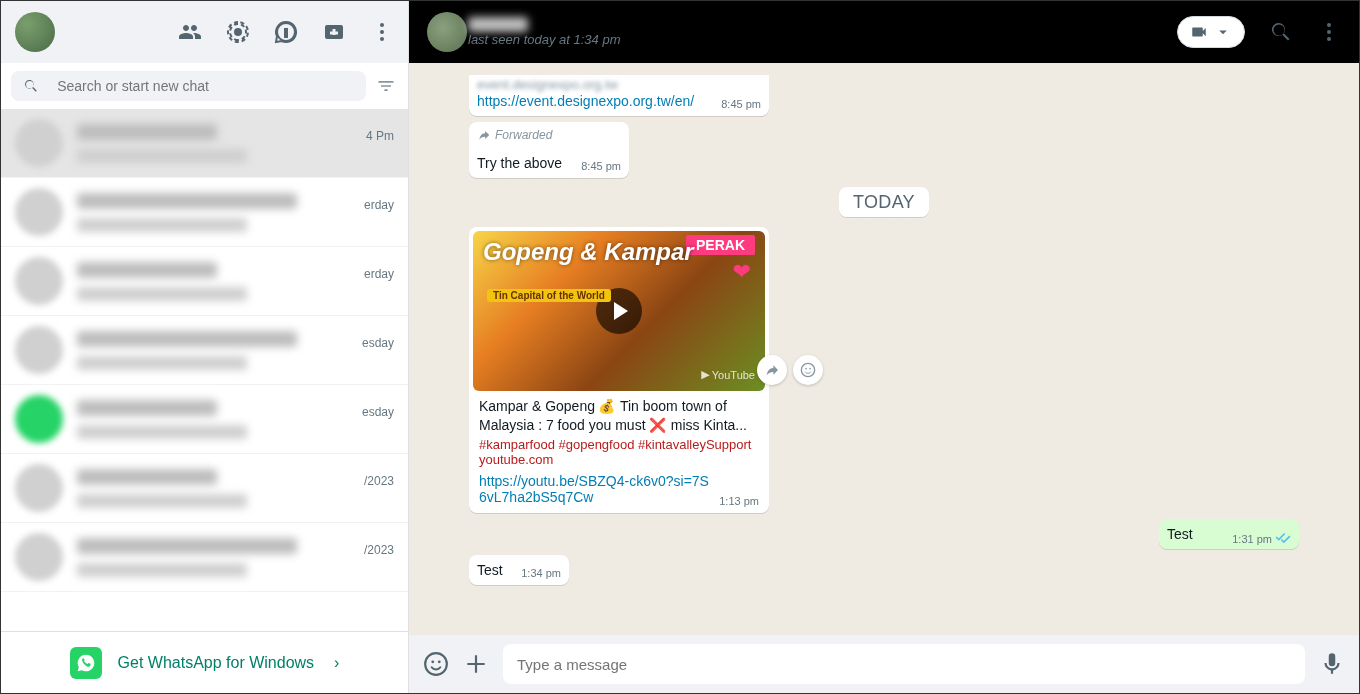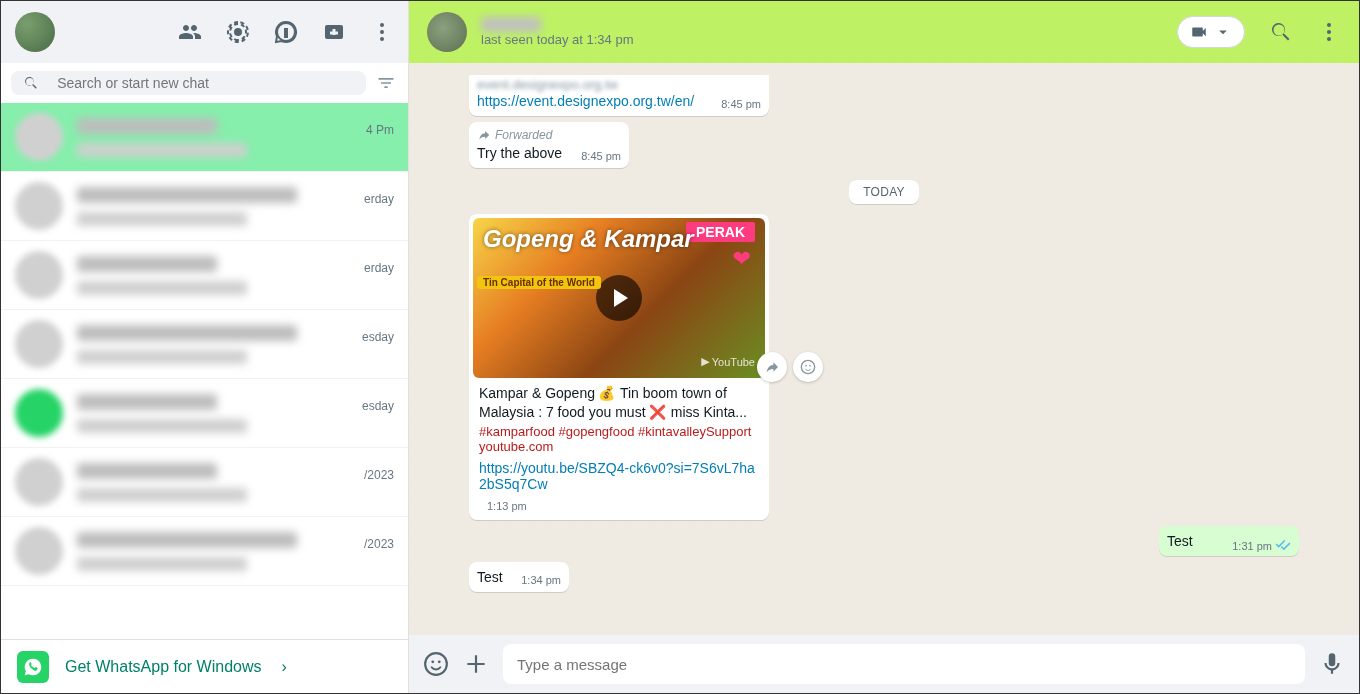--- a/index.html
+++ b/index.html
@@ -39,7 +39,7 @@
 
 .right { flex: 1; display: flex; flex-direction: column; background: #efeae2; position: relative; }
 .right::before { content:""; position:absolute; inset:0; background-image: radial-gradient(circle at 10% 10%, rgba(0,0,0,0.02) 1px, transparent 1px); background-size: 20px 20px; opacity:.4; }
-.right-header { height: 62px; background: #bef264; display: flex; align-items: center; padding: 0 18px; gap: 14px; z-index:1; }
+.right-header { height: 62px; background: #000000; display: flex; align-items: center; padding: 0 18px; gap: 1px; z-index:1;font-style:italic; }
 .contact-avatar { width: 40px; height: 40px; border-radius: 50%; background: radial-gradient(circle at 40% 40%, #8aa07e, #5a7050); }
 .contact-meta { display: flex; flex-direction: column; }
 .contact-name { font-size: 15px; color: #111b21; filter: blur(4px); background:#c0c0c0; width:60px; height:15px; border-radius:3px; }

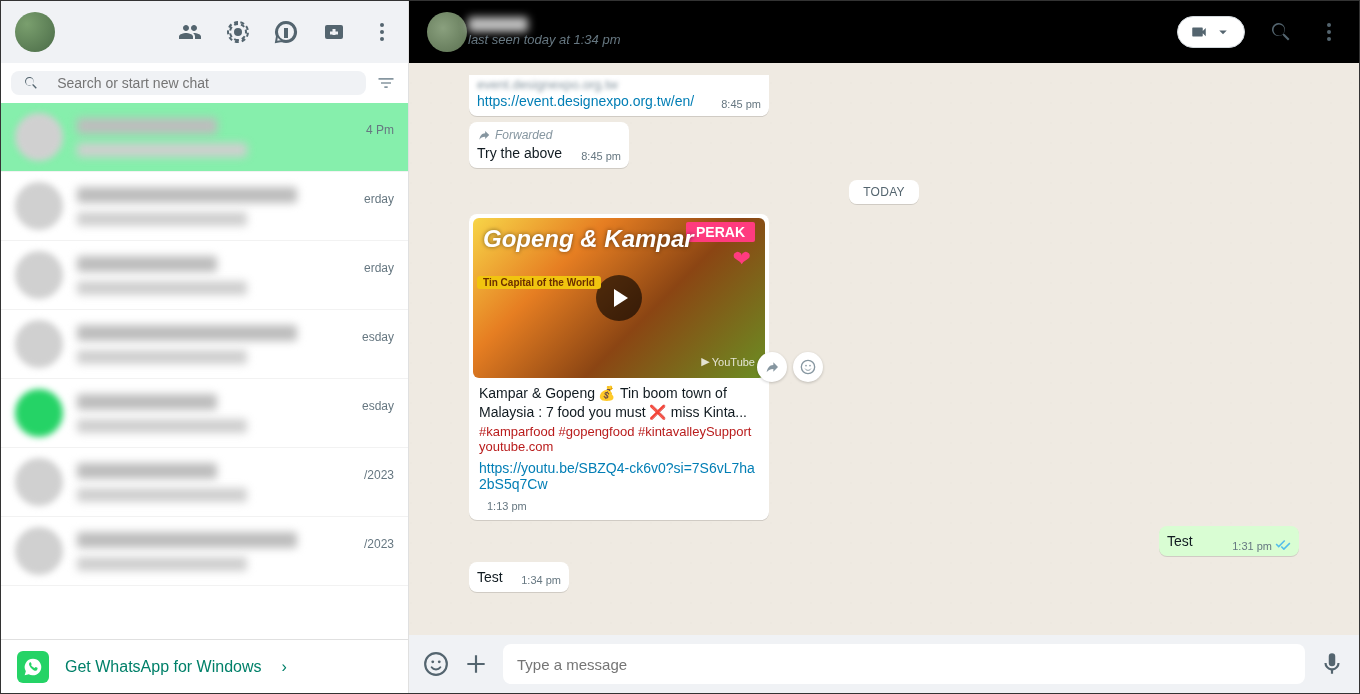--- a/index.html
+++ b/index.html
@@ -14,7 +14,7 @@
 .hicon { width: 24px; height: 24px; color: #54656f; display: flex; align-items: center; justify-content: center; cursor: pointer; }
 .hicon svg { width: 24px; height: 24px; fill: #54656f; }
 .search-row { padding: 8px 10px; background: #fff; display: flex; align-items: center; gap: 8px; }
-.search-box { flex: 1; background: #f0f2f5; border-radius: 8px; height: 24px; display: flex; align-items: center; padding: 0 12px; gap: 18px; }
+.search-box { flex: 1; background: #f0f2f5; border-radius: 8px; height: 30px; display: flex; align-items: center; padding: 0 12px; gap: 18px; }
 .search-box input { border: none; background: transparent; outline: none; font-size: 14px; color: #667781; width: 100%; }
 .filter-icon { width: 24px; color: #8696a0; display:flex; align-items:center; justify-content:center; }
 

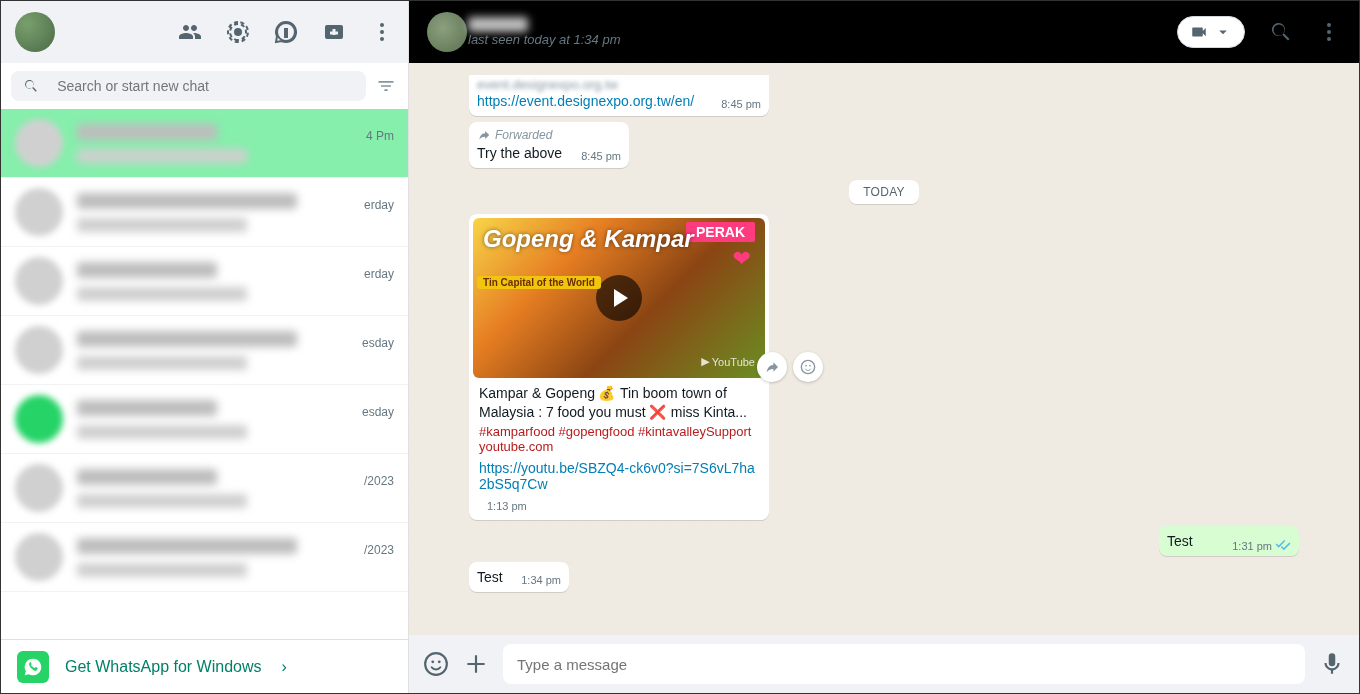--- a/index.html
+++ b/index.html
@@ -20,7 +20,7 @@
 
 .chat-list { flex: 1; overflow-y: auto; }
 .chat-item { display: flex; padding: 10px 14px; gap: 14px; cursor: pointer; border-bottom: 1px solid #f2f2f2; }
-.chat-item.active { background: #86efac; }
+.chat-item.active { background: #e5e5e5; }
 .chat-avatar { width: 48px; height: 48px; border-radius: 50%; background: #d0d0d0; filter: blur(3px); flex-shrink: 0; }
 .chat-avatar.green { background: #25d366; }
 .chat-info { flex: 1; display: flex; flex-direction: column; justify-content: center; gap: 2px; min-width: 0; }

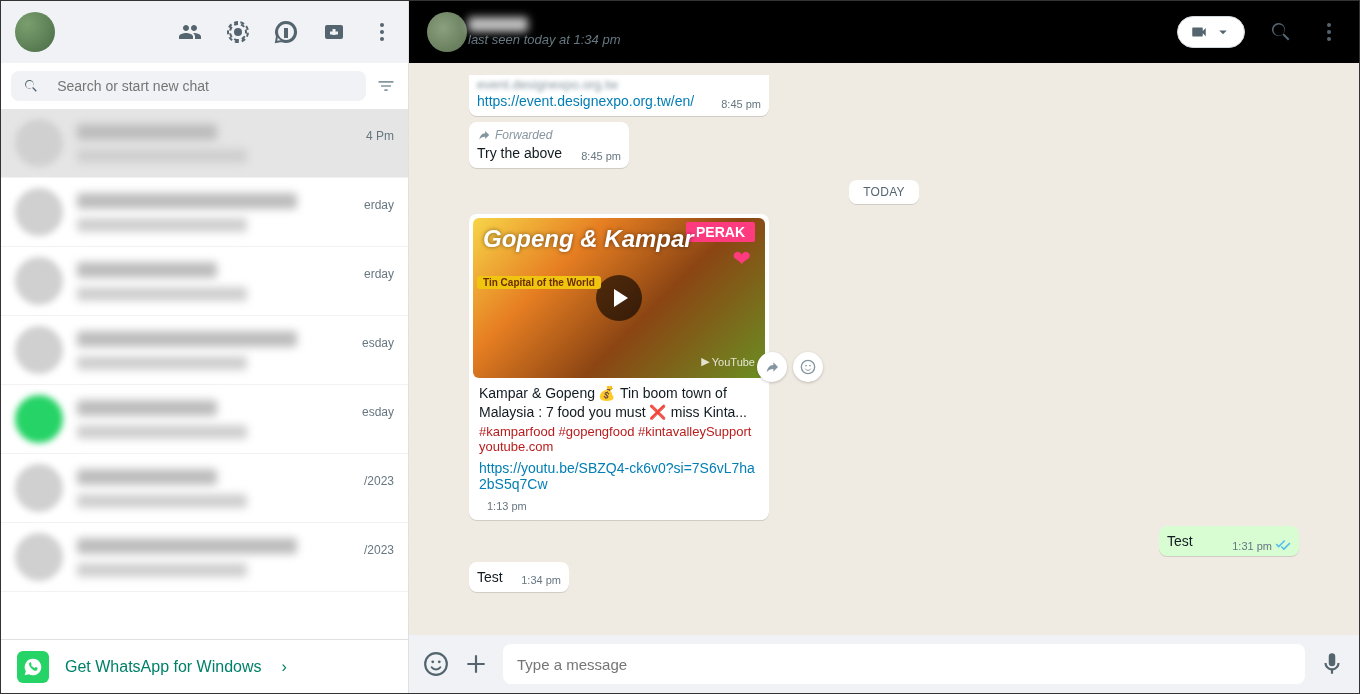--- a/index.html
+++ b/index.html
@@ -55,7 +55,7 @@
 .msg-link { color: #027eb5; font-size: 14px; word-break: break-all; }
 .msg-time { font-size: 11px; color: #667781; margin-left: 8px; float: right; position: relative; top: 6px; }
 .msg-text { font-size: 14px; color: #111b21; }
-.forwarded { color:#8696a0; font-style:italic; font-size:12px; display:flex; gap:4px; align-items:center; margin-bottom:2px;}
+.forwarded { color:#8696a0; font-style:italic; font-size:12px; display:flex; gap:4px; align-items:center; margin-bottom:12px;}
 .forwarded svg{ width:14px; height:14px; fill:#8696a0;}
 
 .date-chip { text-align: center; margin: 14px 0; }

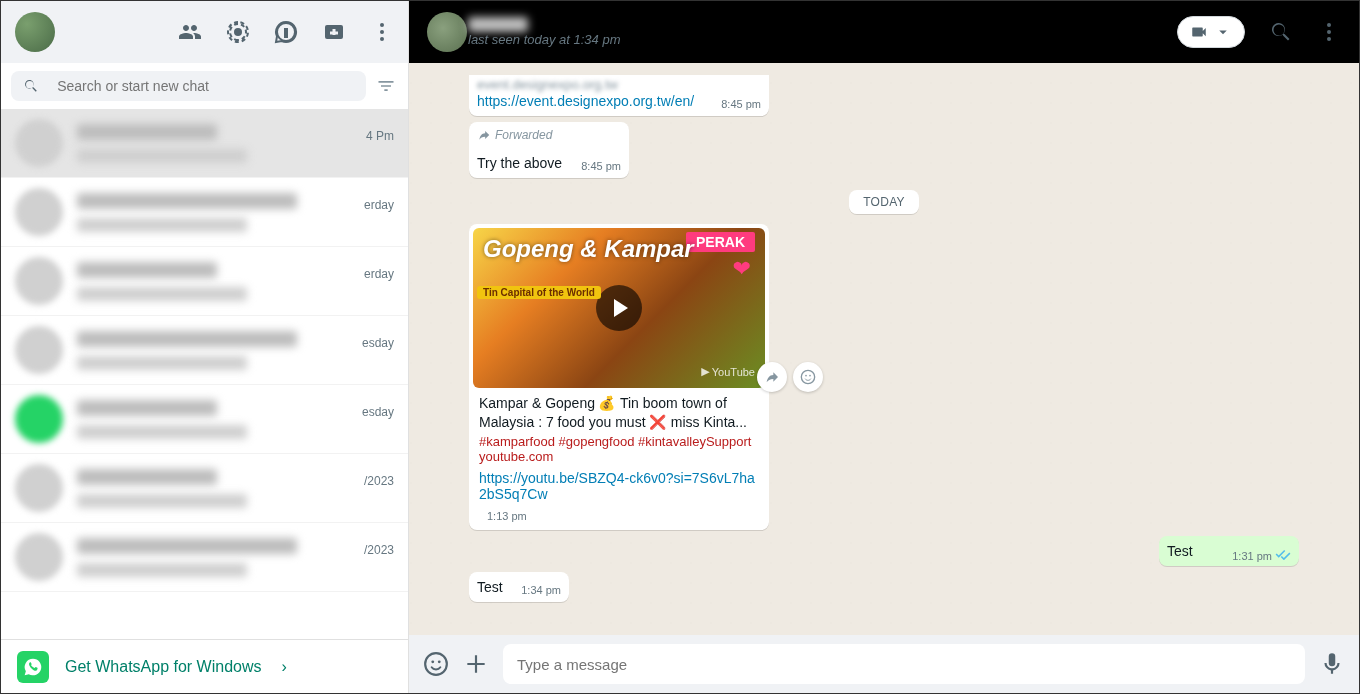--- a/index.html
+++ b/index.html
@@ -59,7 +59,7 @@
 .forwarded svg{ width:14px; height:14px; fill:#8696a0;}
 
 .date-chip { text-align: center; margin: 14px 0; }
-.date-chip span { background: #fff; padding: 5px 14px; border-radius: 8px; font-size: 12px; color: #54656f; box-shadow: 0 1px 0.5px rgba(0,0,0,.13); letter-spacing:.3px;}
+.date-chip span { background: #fff; padding: 5px 14px; border-radius: 8px; font-size: 18px; color: #54656f; box-shadow: 0 1px 0.5px rgba(0,0,0,.13); letter-spacing:.3px;}
 
 .msg.preview { padding: 4px; max-width: 300px; }
 .thumb { width: 100%; height: 160px; border-radius: 6px; background: linear-gradient(135deg,#f7d548 0%, #e67e22 30%, #8b4513 60%, #6b8e23 100%); position:relative; display:flex; align-items:center; justify-content:center; overflow:hidden;}

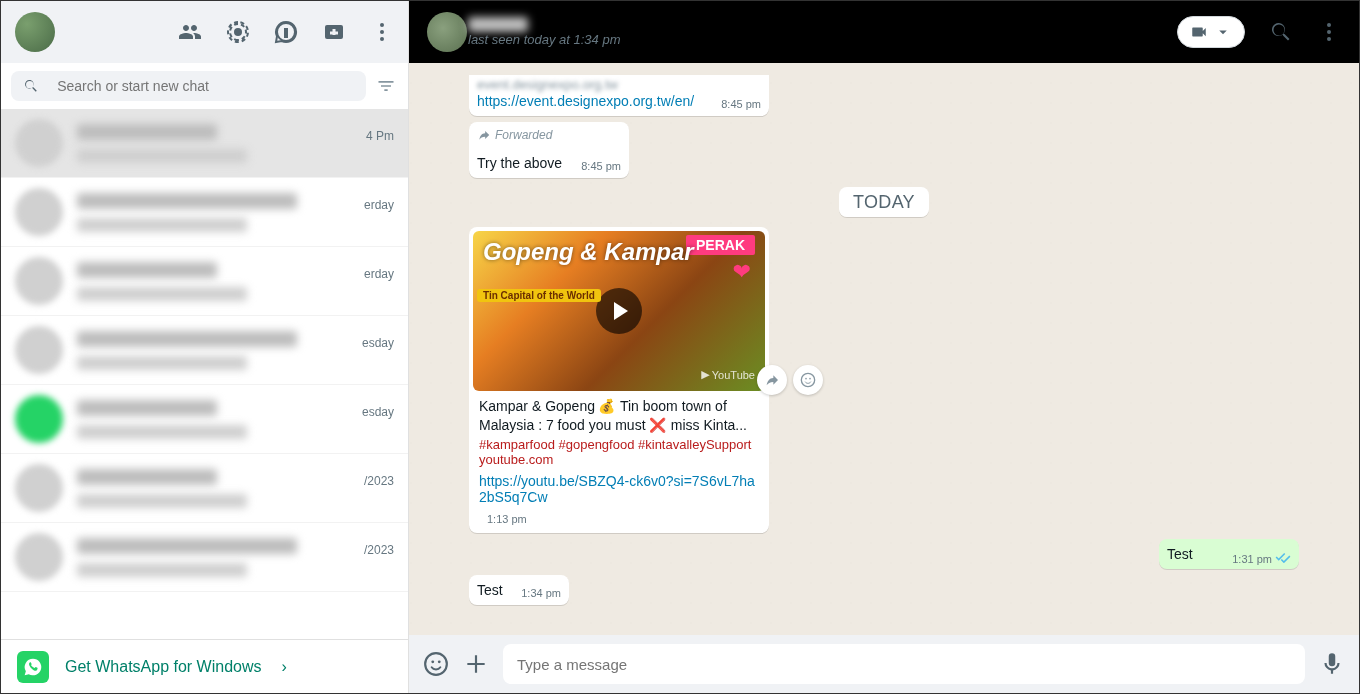--- a/index.html
+++ b/index.html
@@ -66,7 +66,7 @@
 .thumb-overlay { position:absolute; top:8px; left:10px; font-weight:900; color:#fff; font-size:24px; text-shadow:0 0 4px rgba(0,0,0,.5); font-style:italic; line-height:1.1;}
 .thumb-tag { position:absolute; top:4px; right:10px; background:#ff3b7f; color:#fff; font-weight:700; padding:2px 10px; font-size:14px; border-radius:2px;}
 .thumb-heart { position:absolute; top:28px; right:14px; color:#ff3b7f; font-size:22px;}
-.thumb-sub { position:absolute; top:58px; left:4px; background:#f1c40f; color:#6b2e00; font-size:10px; padding:1px 6px; border-radius:3px; font-weight:700;}
+.thumb-sub { position:absolute; top:58px; left:14px; background:#f1c40f; color:#6b2e00; font-size:10px; padding:1px 6px; border-radius:3px; font-weight:700;}
 .thumb-play { width:46px; height:46px; border-radius:50%; background:rgba(0,0,0,.6); display:flex; align-items:center; justify-content:center;}
 .thumb-play::after { content:""; border-left:14px solid #fff; border-top:9px solid transparent; border-bottom:9px solid transparent; margin-left:4px;}
 .thumb-yt { position:absolute; bottom:10px; right:10px; color:rgba(255,255,255,.8); font-size:11px; display:flex; gap:2px; align-items:center;}

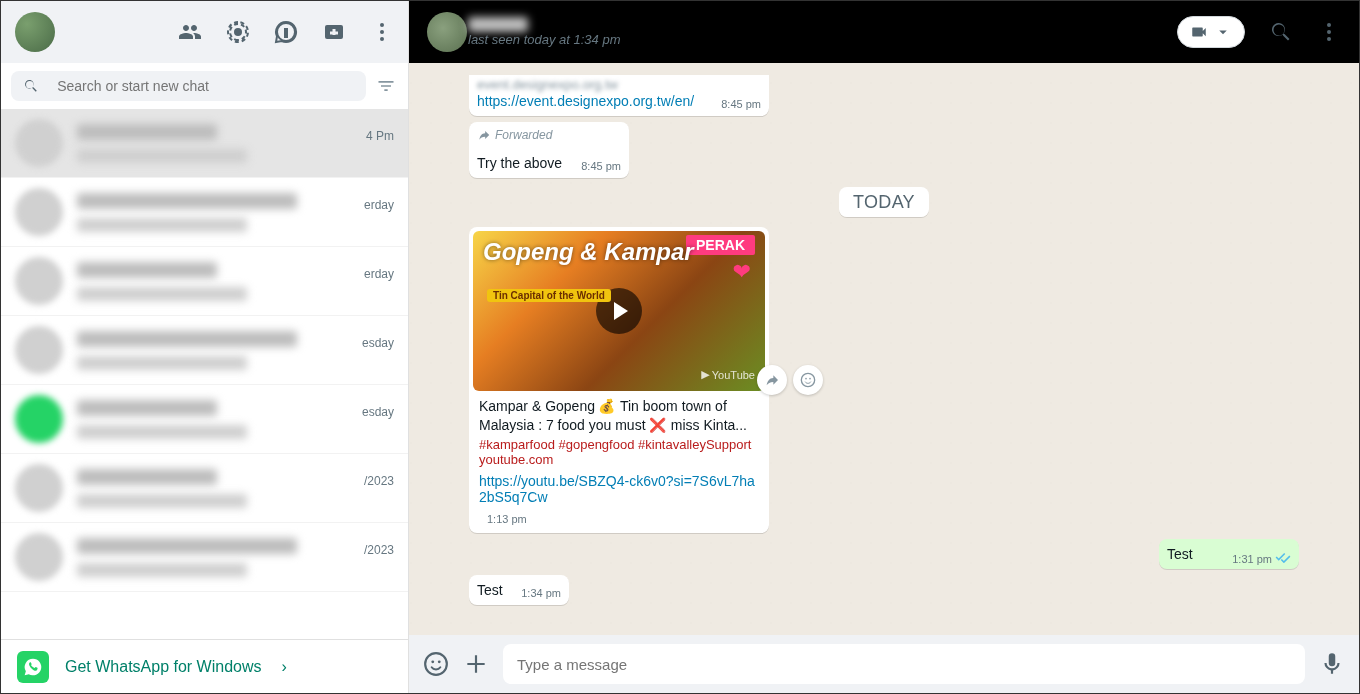--- a/index.html
+++ b/index.html
@@ -74,7 +74,7 @@
 .preview-title { font-size: 14px; color: #111b21; line-height:1.35; }
 .preview-desc { font-size: 13px; color: #b91c1c; margin-top:2px;}
 .preview-domain { font-size: 13px; color: #b91c1c; }
-.preview-link-row { padding: 4px 6px 4px 6px; display:flex; align-items:flex-start; gap:8px;flex-direction:column;}
+.preview-link-row { padding: 4px 6px 4px 6px; display:flex; align-items:center; gap:0;}
 .preview-link-row .msg-link{ flex:1; font-size:14px;}
 
 .side-reactions { position:absolute; right:-54px; top:50%; transform:translateY(-50%); display:flex; gap:6px;}

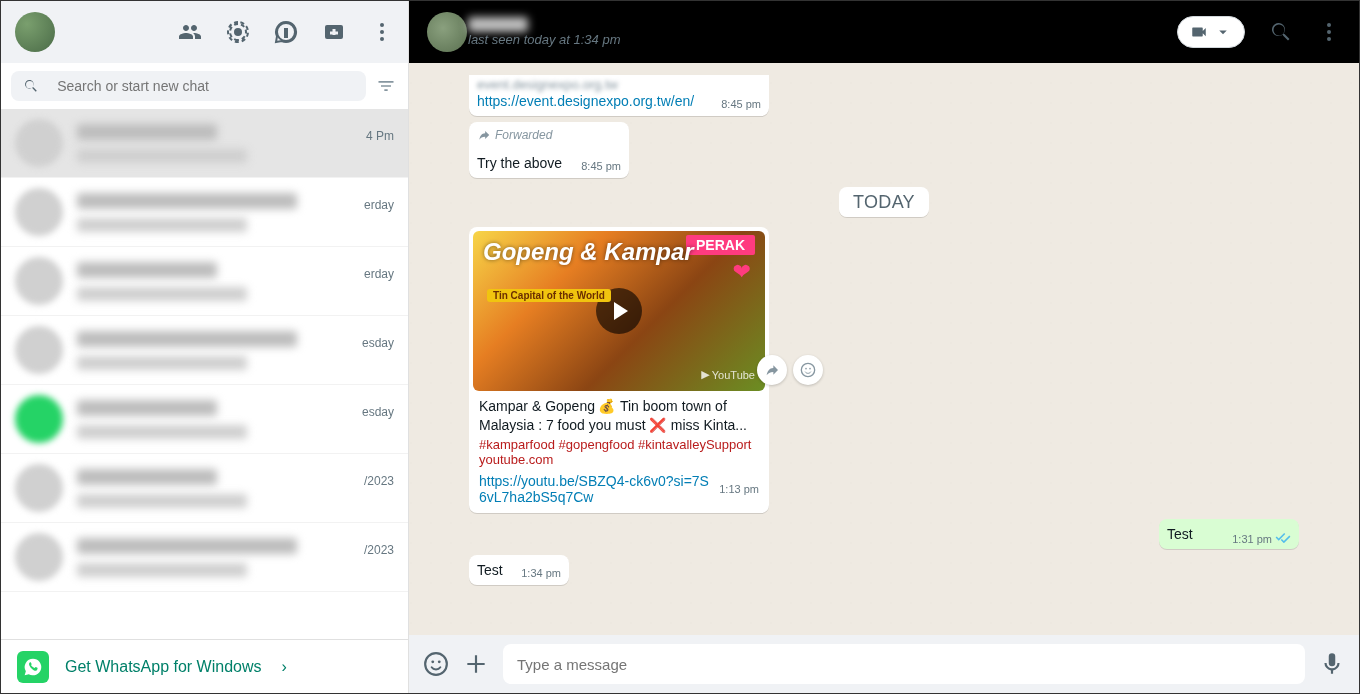--- a/index.html
+++ b/index.html
@@ -300,7 +300,7 @@
         </div>
         <div class="preview-link-row">
           <span class="msg-link">https://youtu.be/SBZQ4-ck6v0?si=7S6vL7ha2bS5q7Cw</span>
-          <span class="msg-time" style="float:none; top:0;">1:13 pm</span>
+          <span class="msg-time" style="float:none; top:12px;">1:13 pm</span>
         </div>
         <div class="side-reactions">
           <div class="react-btn">

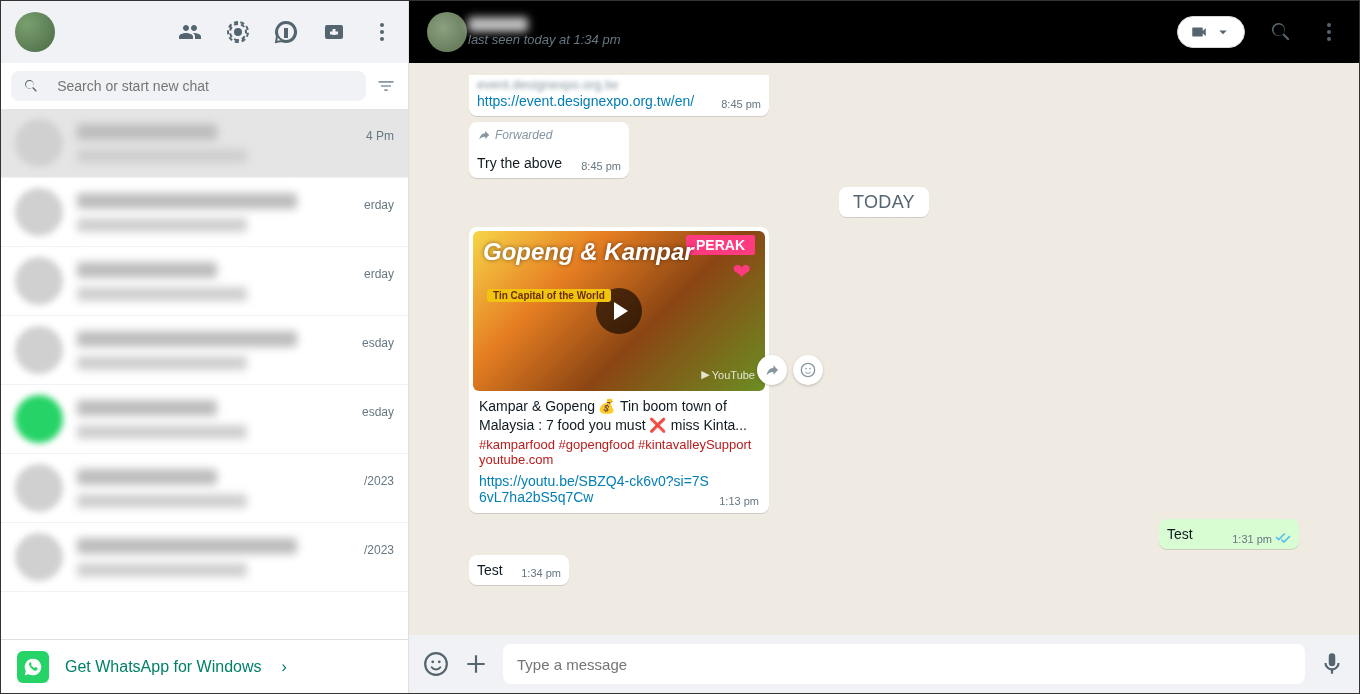--- a/index.html
+++ b/index.html
@@ -30,7 +30,7 @@
 .chat-time { font-size: 12px; color: #667781; white-space: nowrap; }
 .chat-preview { font-size: 13px; color: #667781; filter: blur(4px); background:#cfcfcf; height:14px; width:170px; border-radius:3px; margin-top:4px;}
 
-.get-app { height: 54px; border-top: 1px solid #e0e0e0; display: flex; align-items: center; padding: 16px 16px; gap: 16px; cursor:pointer; }
+.get-app { height: 62px; border-top: 1px solid #e0e0e0; display: flex; align-items: center; padding: 16px 16px; gap: 16px; cursor:pointer;justify-content:center; }
 .wa-logo { width: 32px; height: 32px; background: #25d366; border-radius: 6px; display: flex; align-items: center; justify-content: center; }
 .wa-logo svg { width:20px; height:20px; fill:#fff; }
 .get-app-text { color: #008069; font-size: 16px; font-weight: 400; }

